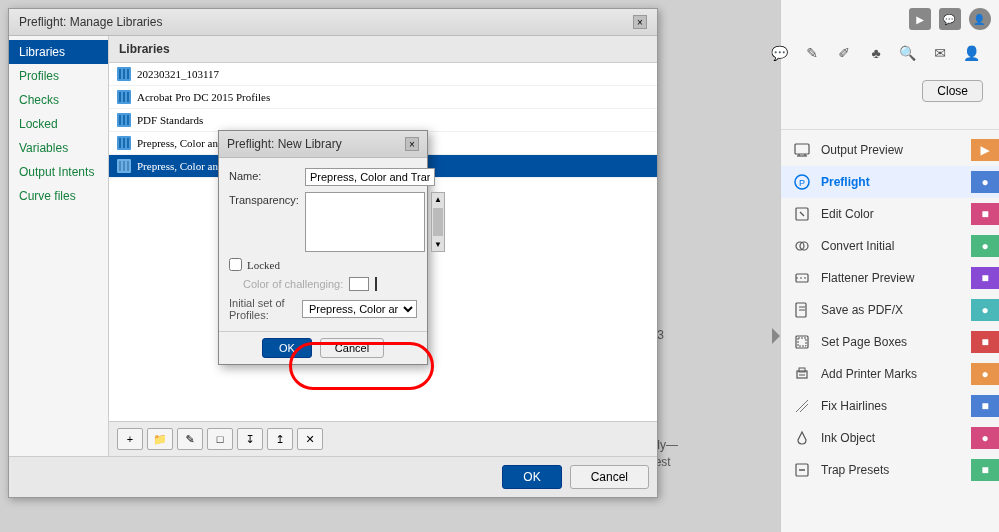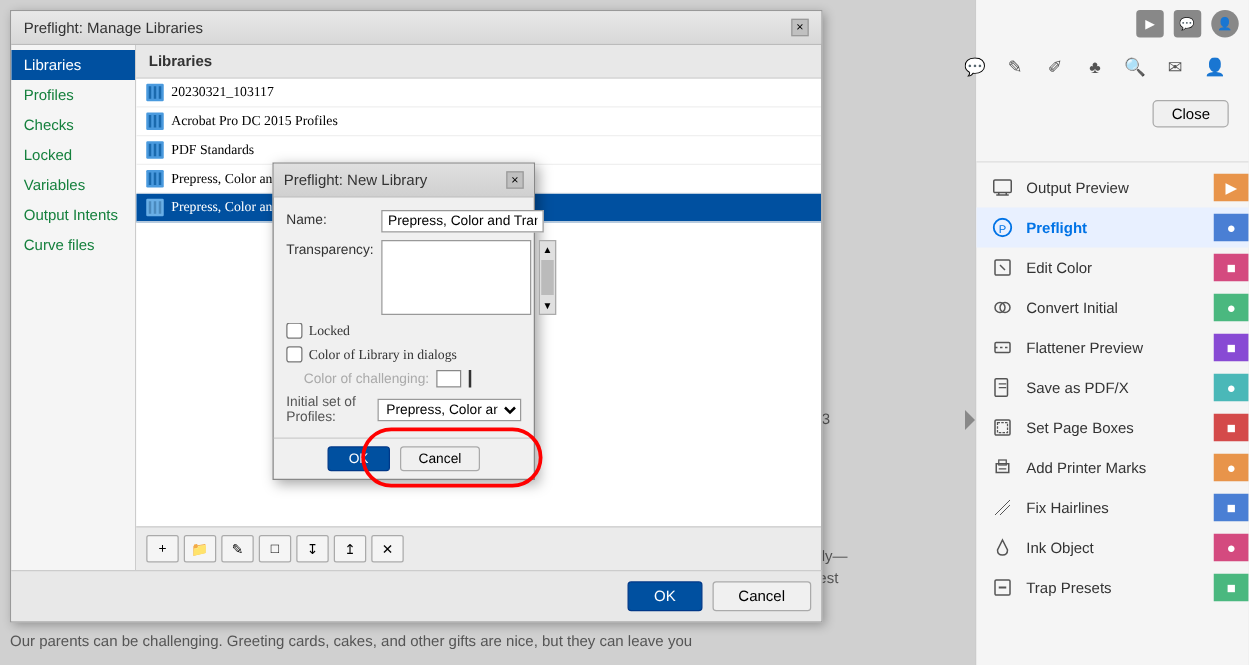--- a/index.html
+++ b/index.html
@@ -387,10 +387,6 @@
       <span class="checkbox-label">Locked</span>
     </div>
 
-    <div class="checkbox-row">
-      <input type="checkbox" style="">
-      <span class="checkbox-label">Color of Library in dialogs</span>
-    </div>
 
     <div class="color-row">
       <span class="color-label">Color of challenging:</span>

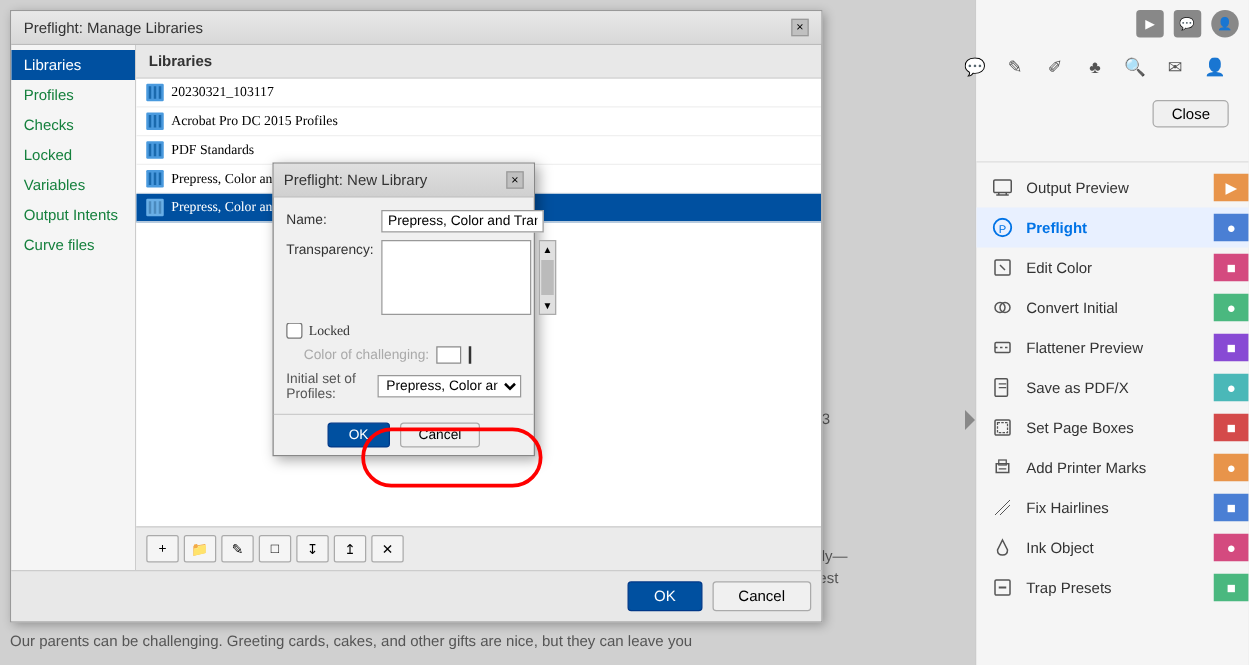--- a/index.html
+++ b/index.html
@@ -122,7 +122,6 @@
   <span class="doc-text" style="top:328px; left:644px;">023</span>
   <span class="doc-text" style="top:438px; left:648px;">ally—</span>
   <span class="doc-text" style="top:455px; left:648px;">best</span>
-  <span class="doc-text" style="bottom:12px; left:8px; width:770px;">Our parents can be challenging. Greeting cards, cakes, and other gifts are nice, but they can leave you</span>
 </div>
 
 <div class="panel-arrow"></div>

